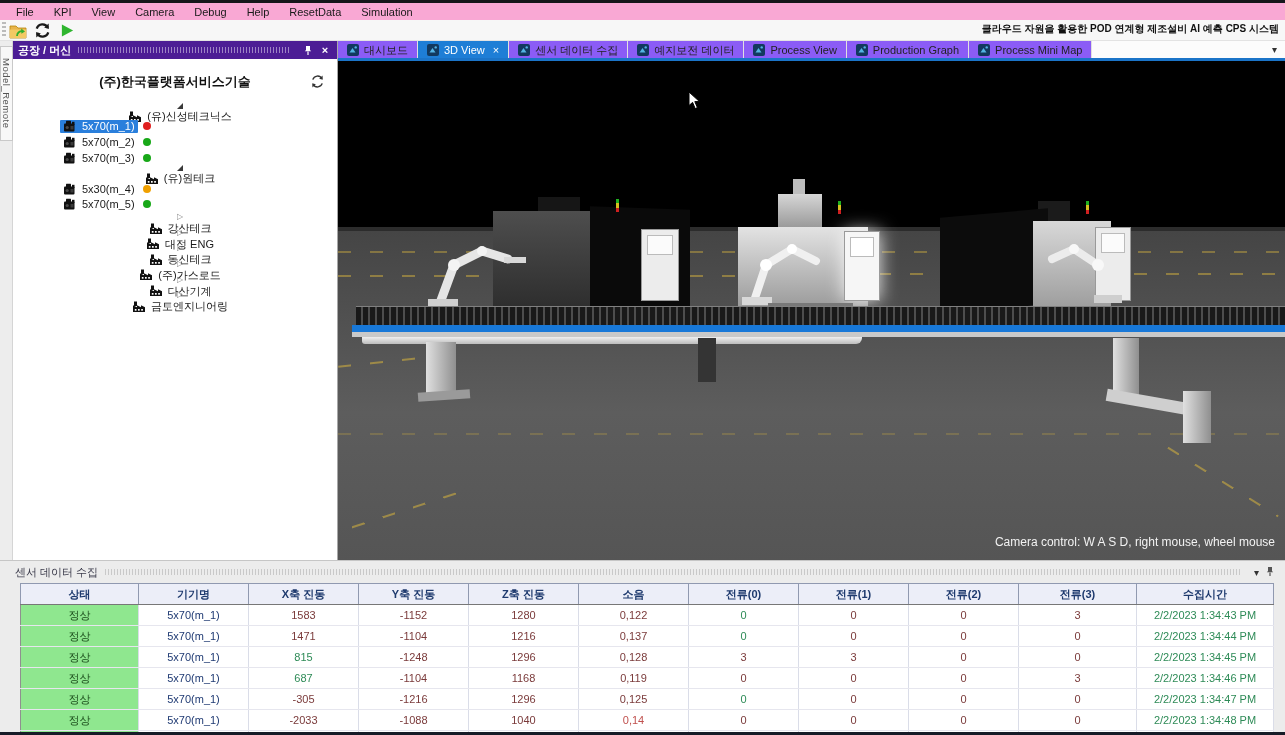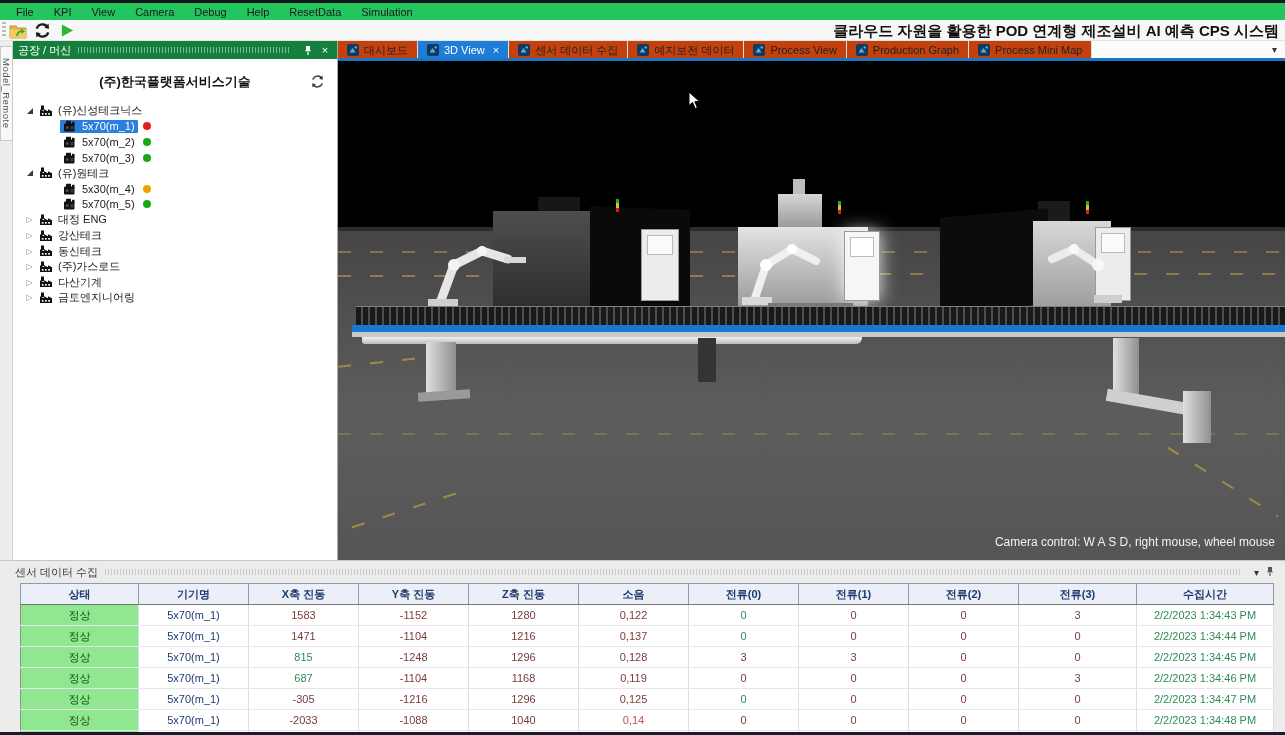--- a/index.html
+++ b/index.html
@@ -8,7 +8,7 @@
 
   
   #titlestrip{left:0;top:0;width:1285px;height:3px;background:#15161a;}
-  #menubar{left:0;top:3px;width:1285px;height:17px;background:#22c55e;display:flex;align-items:center;padding-left:6px;box-sizing:border-box;}
+  #menubar{left:0;top:3px;width:1285px;height:17px;background:#f9a8d4;display:flex;align-items:center;padding-left:6px;box-sizing:border-box;}
   .mitem{padding:0 10px;font-size:11px;color:#1a1a1a;cursor:default;}
   #toolbar{left:0;top:20px;width:1285px;height:21px;background:#f7f7f7;border-bottom:1px solid #e3e3e3;box-sizing:border-box;}
   #grip{left:2px;top:22px;width:4px;height:16px;background:repeating-linear-gradient(#bbb 0 2px,transparent 2px 4px);}

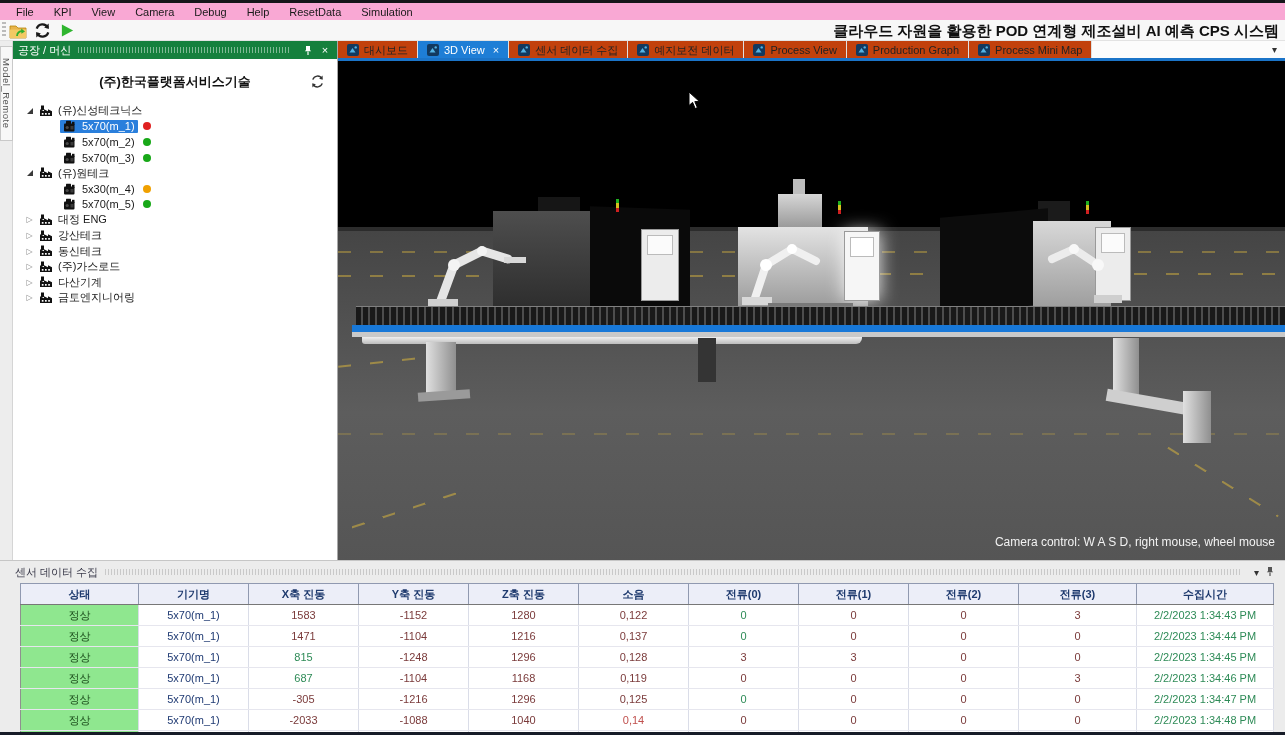--- a/index.html
+++ b/index.html
@@ -13,7 +13,7 @@
   #toolbar{left:0;top:20px;width:1285px;height:21px;background:#f7f7f7;border-bottom:1px solid #e3e3e3;box-sizing:border-box;}
   #grip{left:2px;top:22px;width:4px;height:16px;background:repeating-linear-gradient(#bbb 0 2px,transparent 2px 4px);}
   .tbtn{position:absolute;top:21px;width:19px;height:19px;display:flex;align-items:center;justify-content:center;}
-  #apptitle{position:absolute;right:6px;top:22px;font-size:15px;font-weight:bold;color:#111;}
+  #apptitle{position:absolute;right:6px;top:22px;font-size:10px;font-weight:bold;color:#111;}
 
   
   #leftstrip{left:0;top:41px;width:13px;height:519px;background:#ededed;border-right:1px solid #d5d5d5;box-sizing:border-box;}

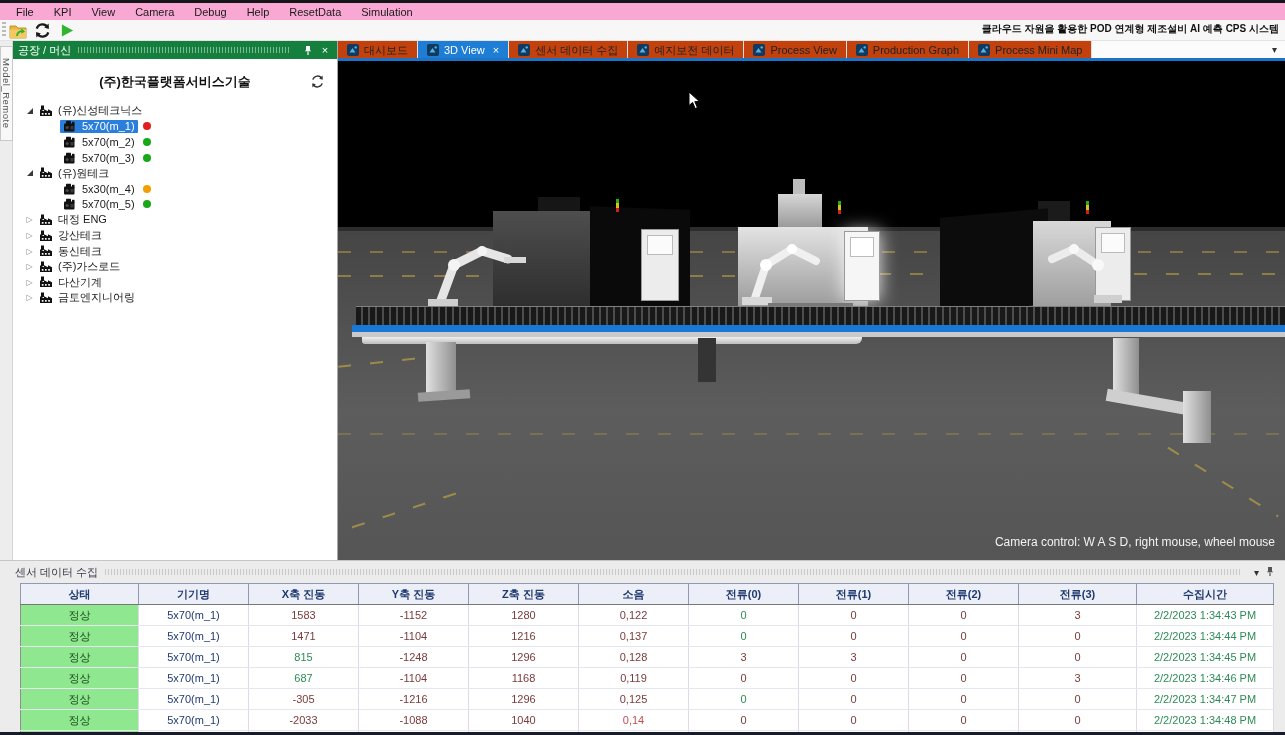--- a/index.html
+++ b/index.html
@@ -22,8 +22,8 @@
 
   
   #treepanel{left:13px;top:41px;width:325px;height:519px;background:#fff;border-right:1px solid #a8a8a8;box-sizing:border-box;}
-  #treehead{position:absolute;left:0;top:0;width:100%;height:18px;background:#15803d;display:flex;align-items:center;
-            padding:0 5px;box-sizing:border-box;color:#fff;}
+  #treehead{position:absolute;left:0;top:0;width:100%;height:18px;background:#4c1d95;display:flex;align-items:center;
+            padding:0 5px;box-sizing:border-box;color:#fff;font-weight:bold;}
   #treehead .t{font-size:11px;white-space:nowrap;}
   .dotfill{flex:1;height:6px;margin:0 7px;background:repeating-linear-gradient(90deg,rgba(255,255,255,.45) 0 1px,transparent 1px 3px);}
   .dotfill.gray{background:repeating-linear-gradient(90deg,#c9c9c9 0 1px,transparent 1px 3px);}

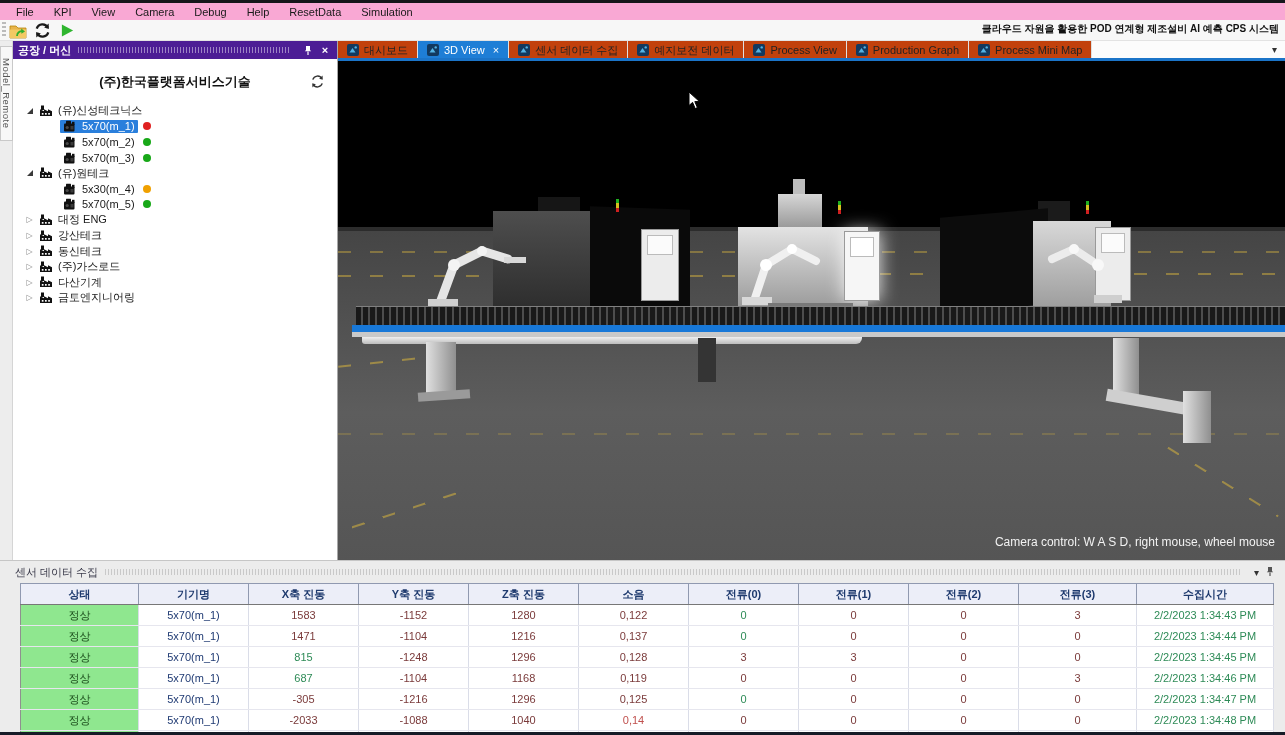--- a/index.html
+++ b/index.html
@@ -51,7 +51,7 @@
   
   #tabbar{left:338px;top:41px;width:947px;height:18px;background:#fcfcfc;display:flex;align-items:stretch;}
   #tabunderline{left:338px;top:58px;width:947px;height:2.5px;background:#1b74c8;}
-  .tab{display:flex;align-items:center;padding:0 9px;gap:5px;background:#c2410c;border-right:1px solid #e0e0e0;cursor:default;}
+  .tab{display:flex;align-items:center;padding:0 9px;gap:5px;background:#8b5cf6;border-right:1px solid #e0e0e0;cursor:default;}
   .tab .tlabel{font-size:11px;color:#222;white-space:nowrap;}
   .tab.active{background:#1e7ed6;}
   .tab.active .tlabel{color:#fff;}

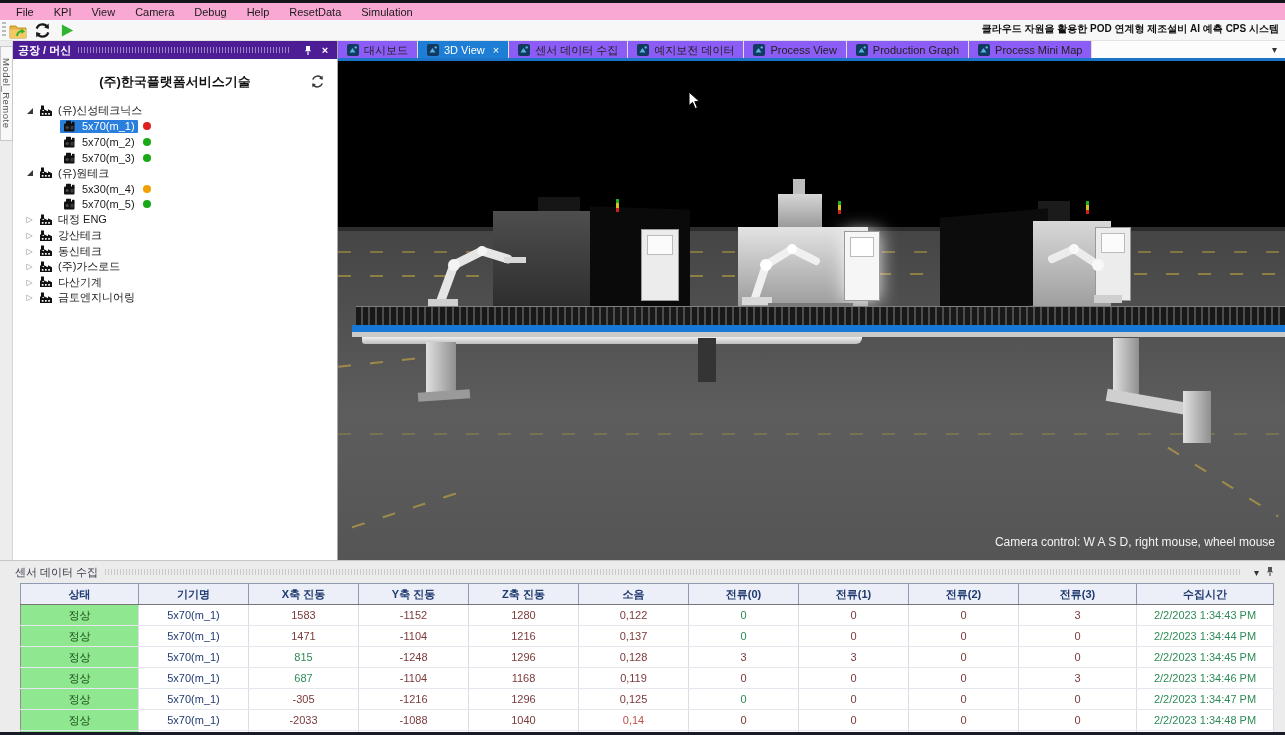--- a/index.html
+++ b/index.html
@@ -33,7 +33,7 @@
   #rootsync{position:absolute;right:12px;top:5px;width:15px;height:15px;}
   #nodes{margin-top:8px;}
   .node{display:flex;align-items:center;height:15.6px;cursor:default;}
-  .node.l0{padding-left:10px;}
+  .node.l0{padding-left:10px;flex-direction:column;}
   .node.l1{padding-left:34px;}
   .expander{width:13px;display:inline-flex;align-items:center;justify-content:center;flex:none;}
   .expander.expanded::before{content:"";width:0;height:0;border-bottom:6px solid #3a3a3a;border-left:6px solid transparent;}

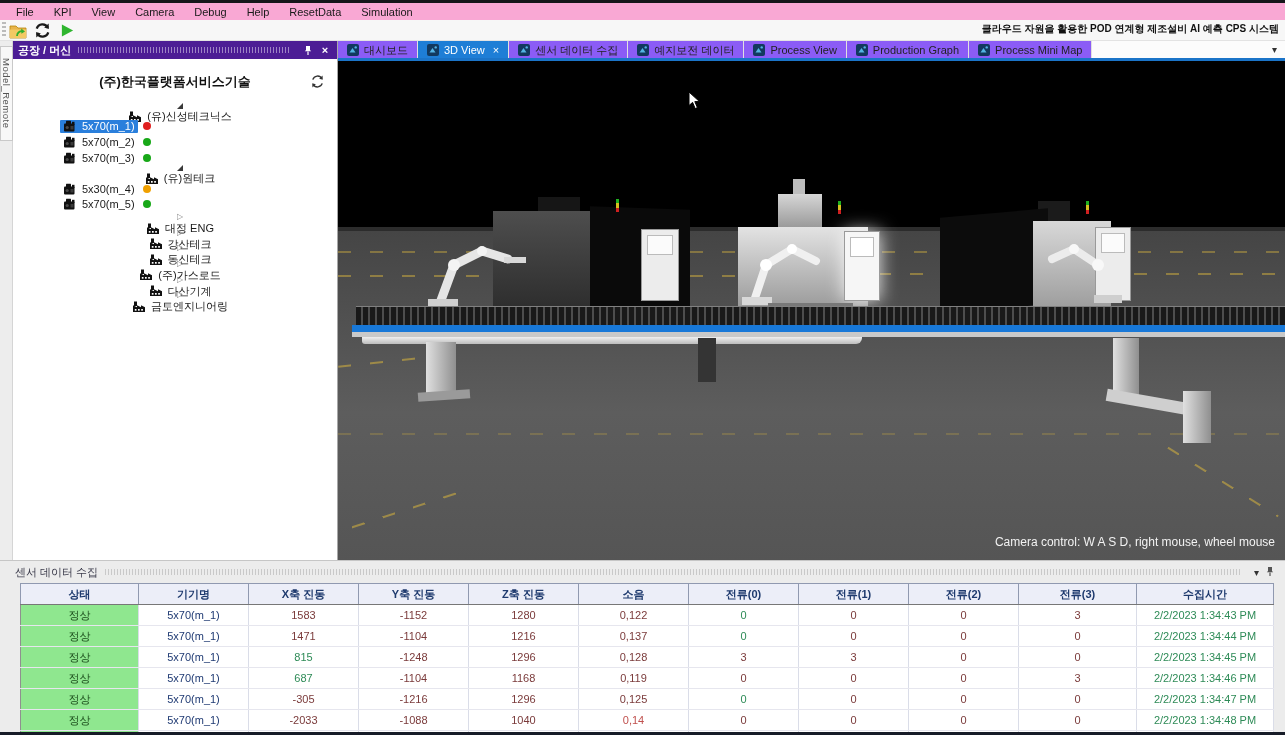--- a/index.html
+++ b/index.html
@@ -315,7 +315,7 @@
               </svg>
             </span>
 
-            <span class="nlabel">대정 ENG</span>
+            <span class="nlabel">강산테크</span>
           </span>
 
         </div>
@@ -335,7 +335,7 @@
               </svg>
             </span>
 
-            <span class="nlabel">강산테크</span>
+            <span class="nlabel">대정 ENG</span>
           </span>
 
         </div>

